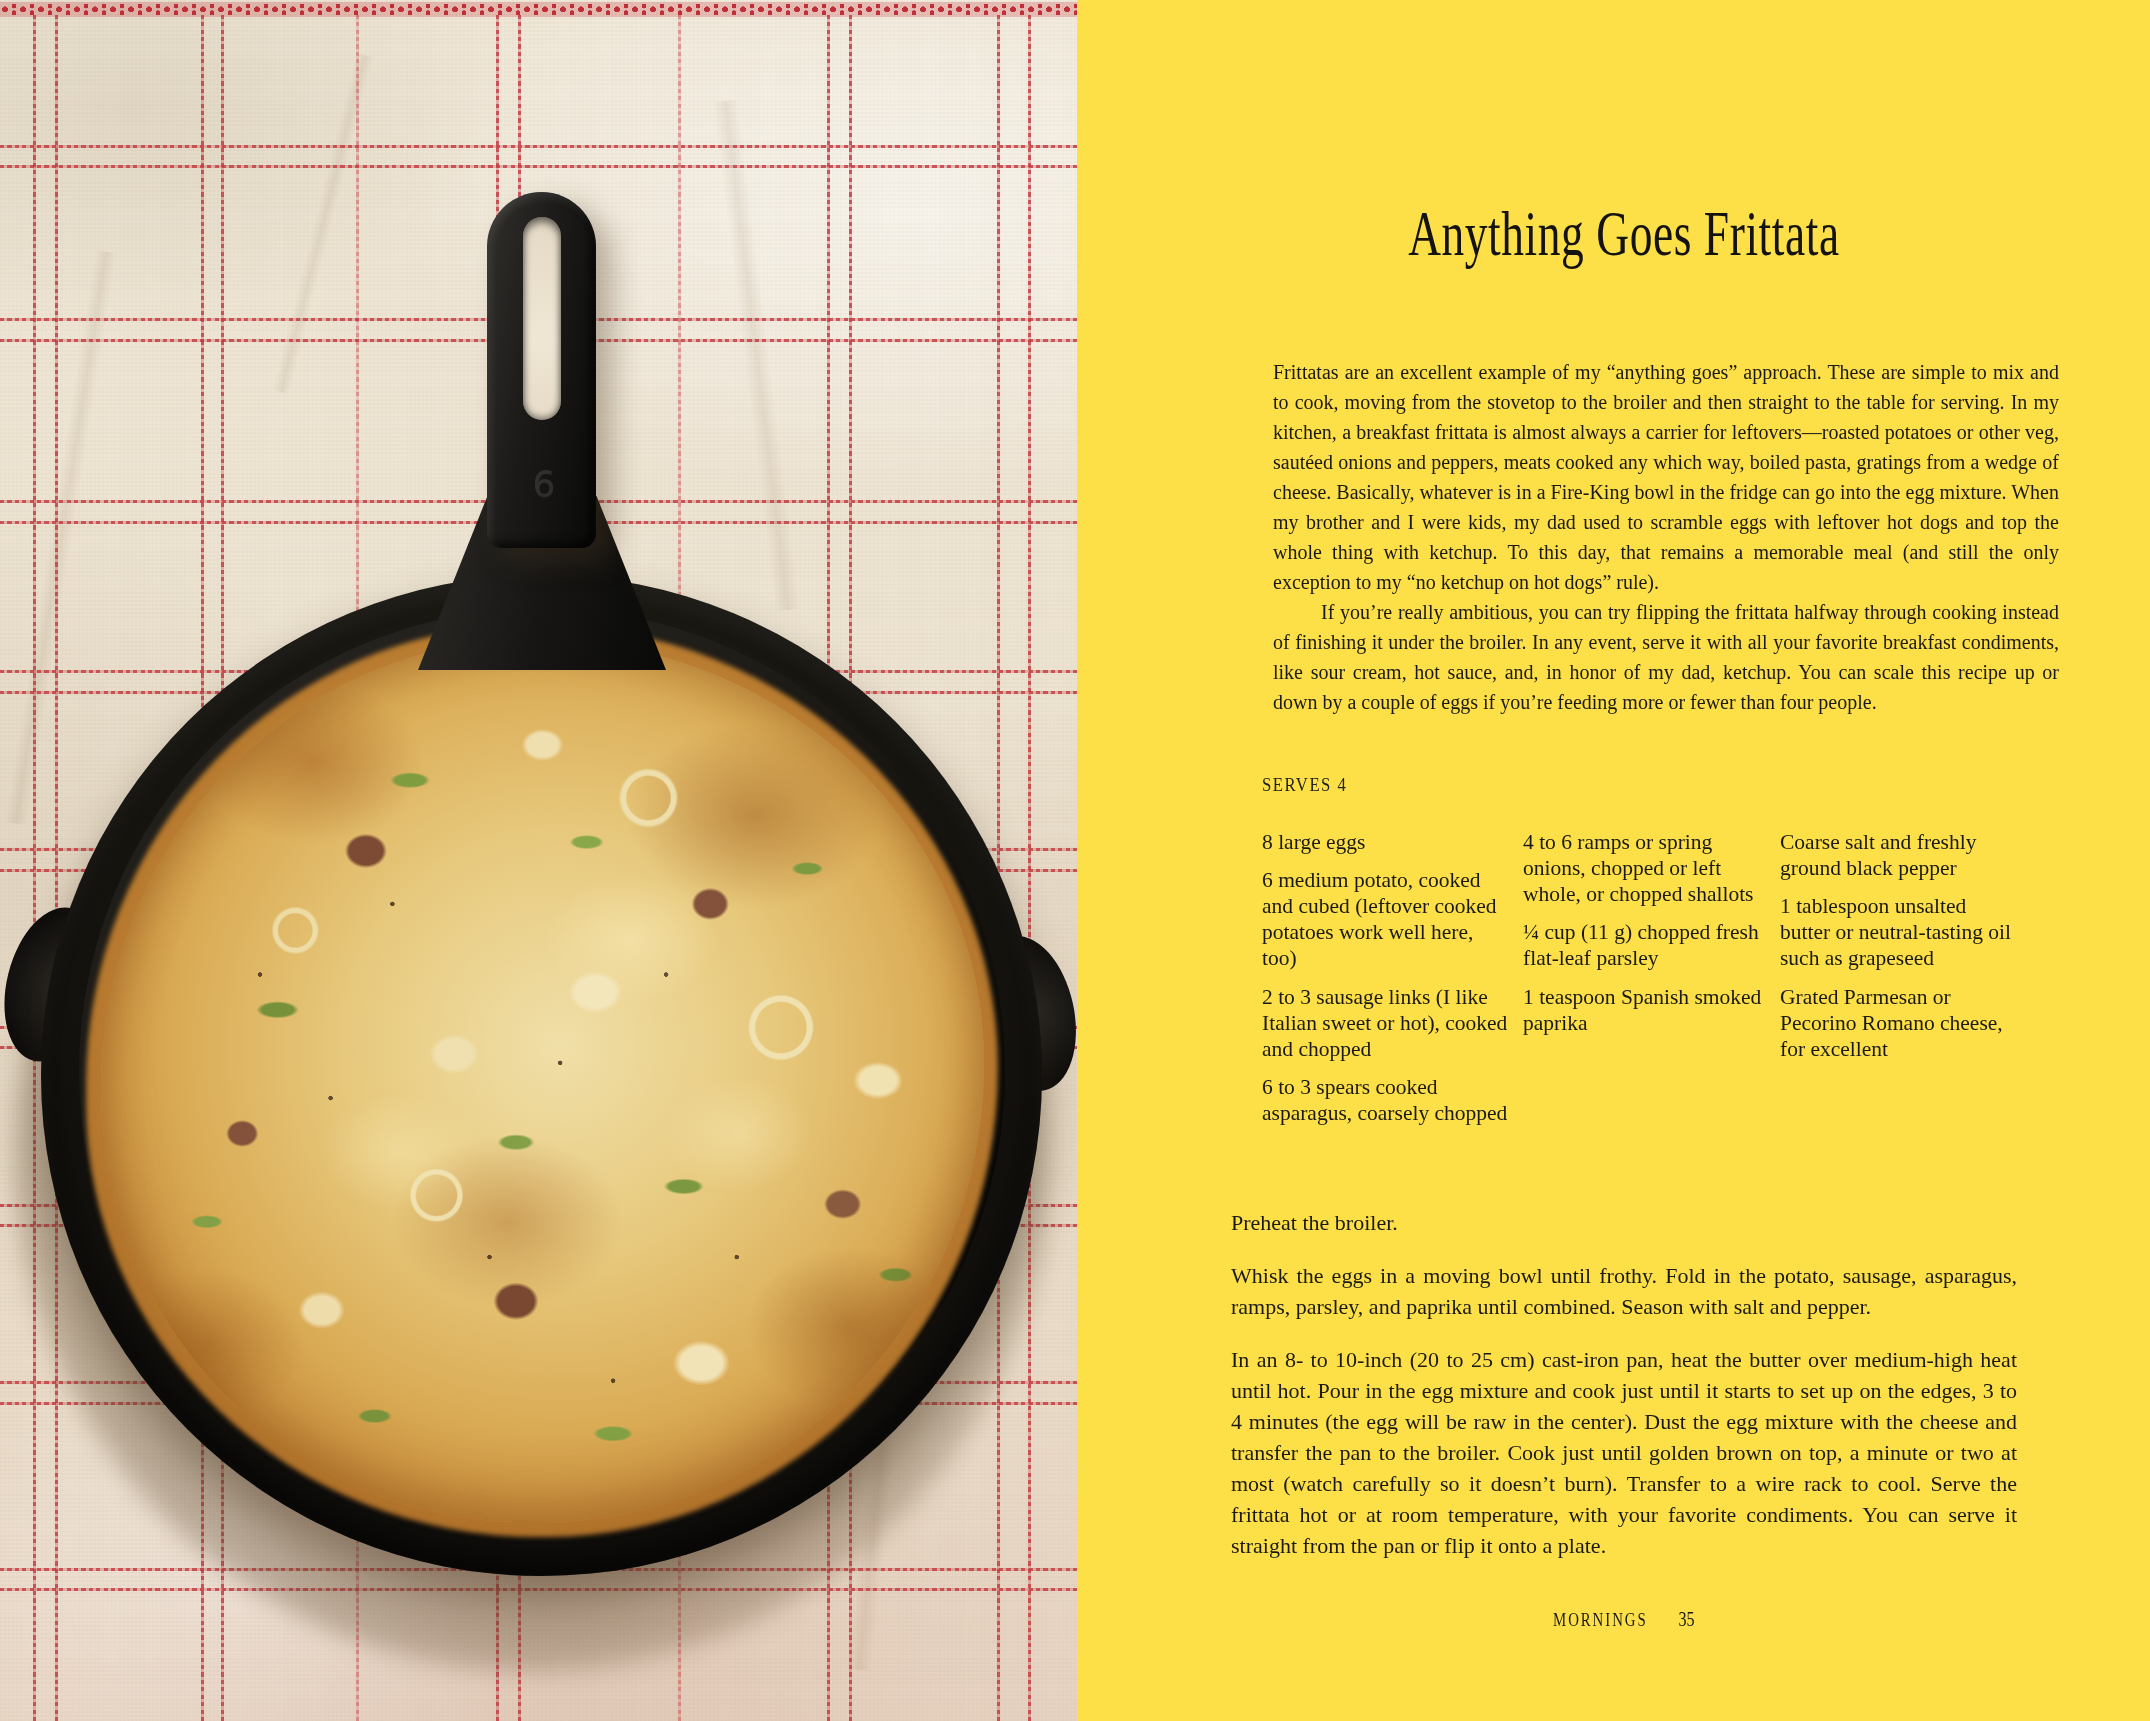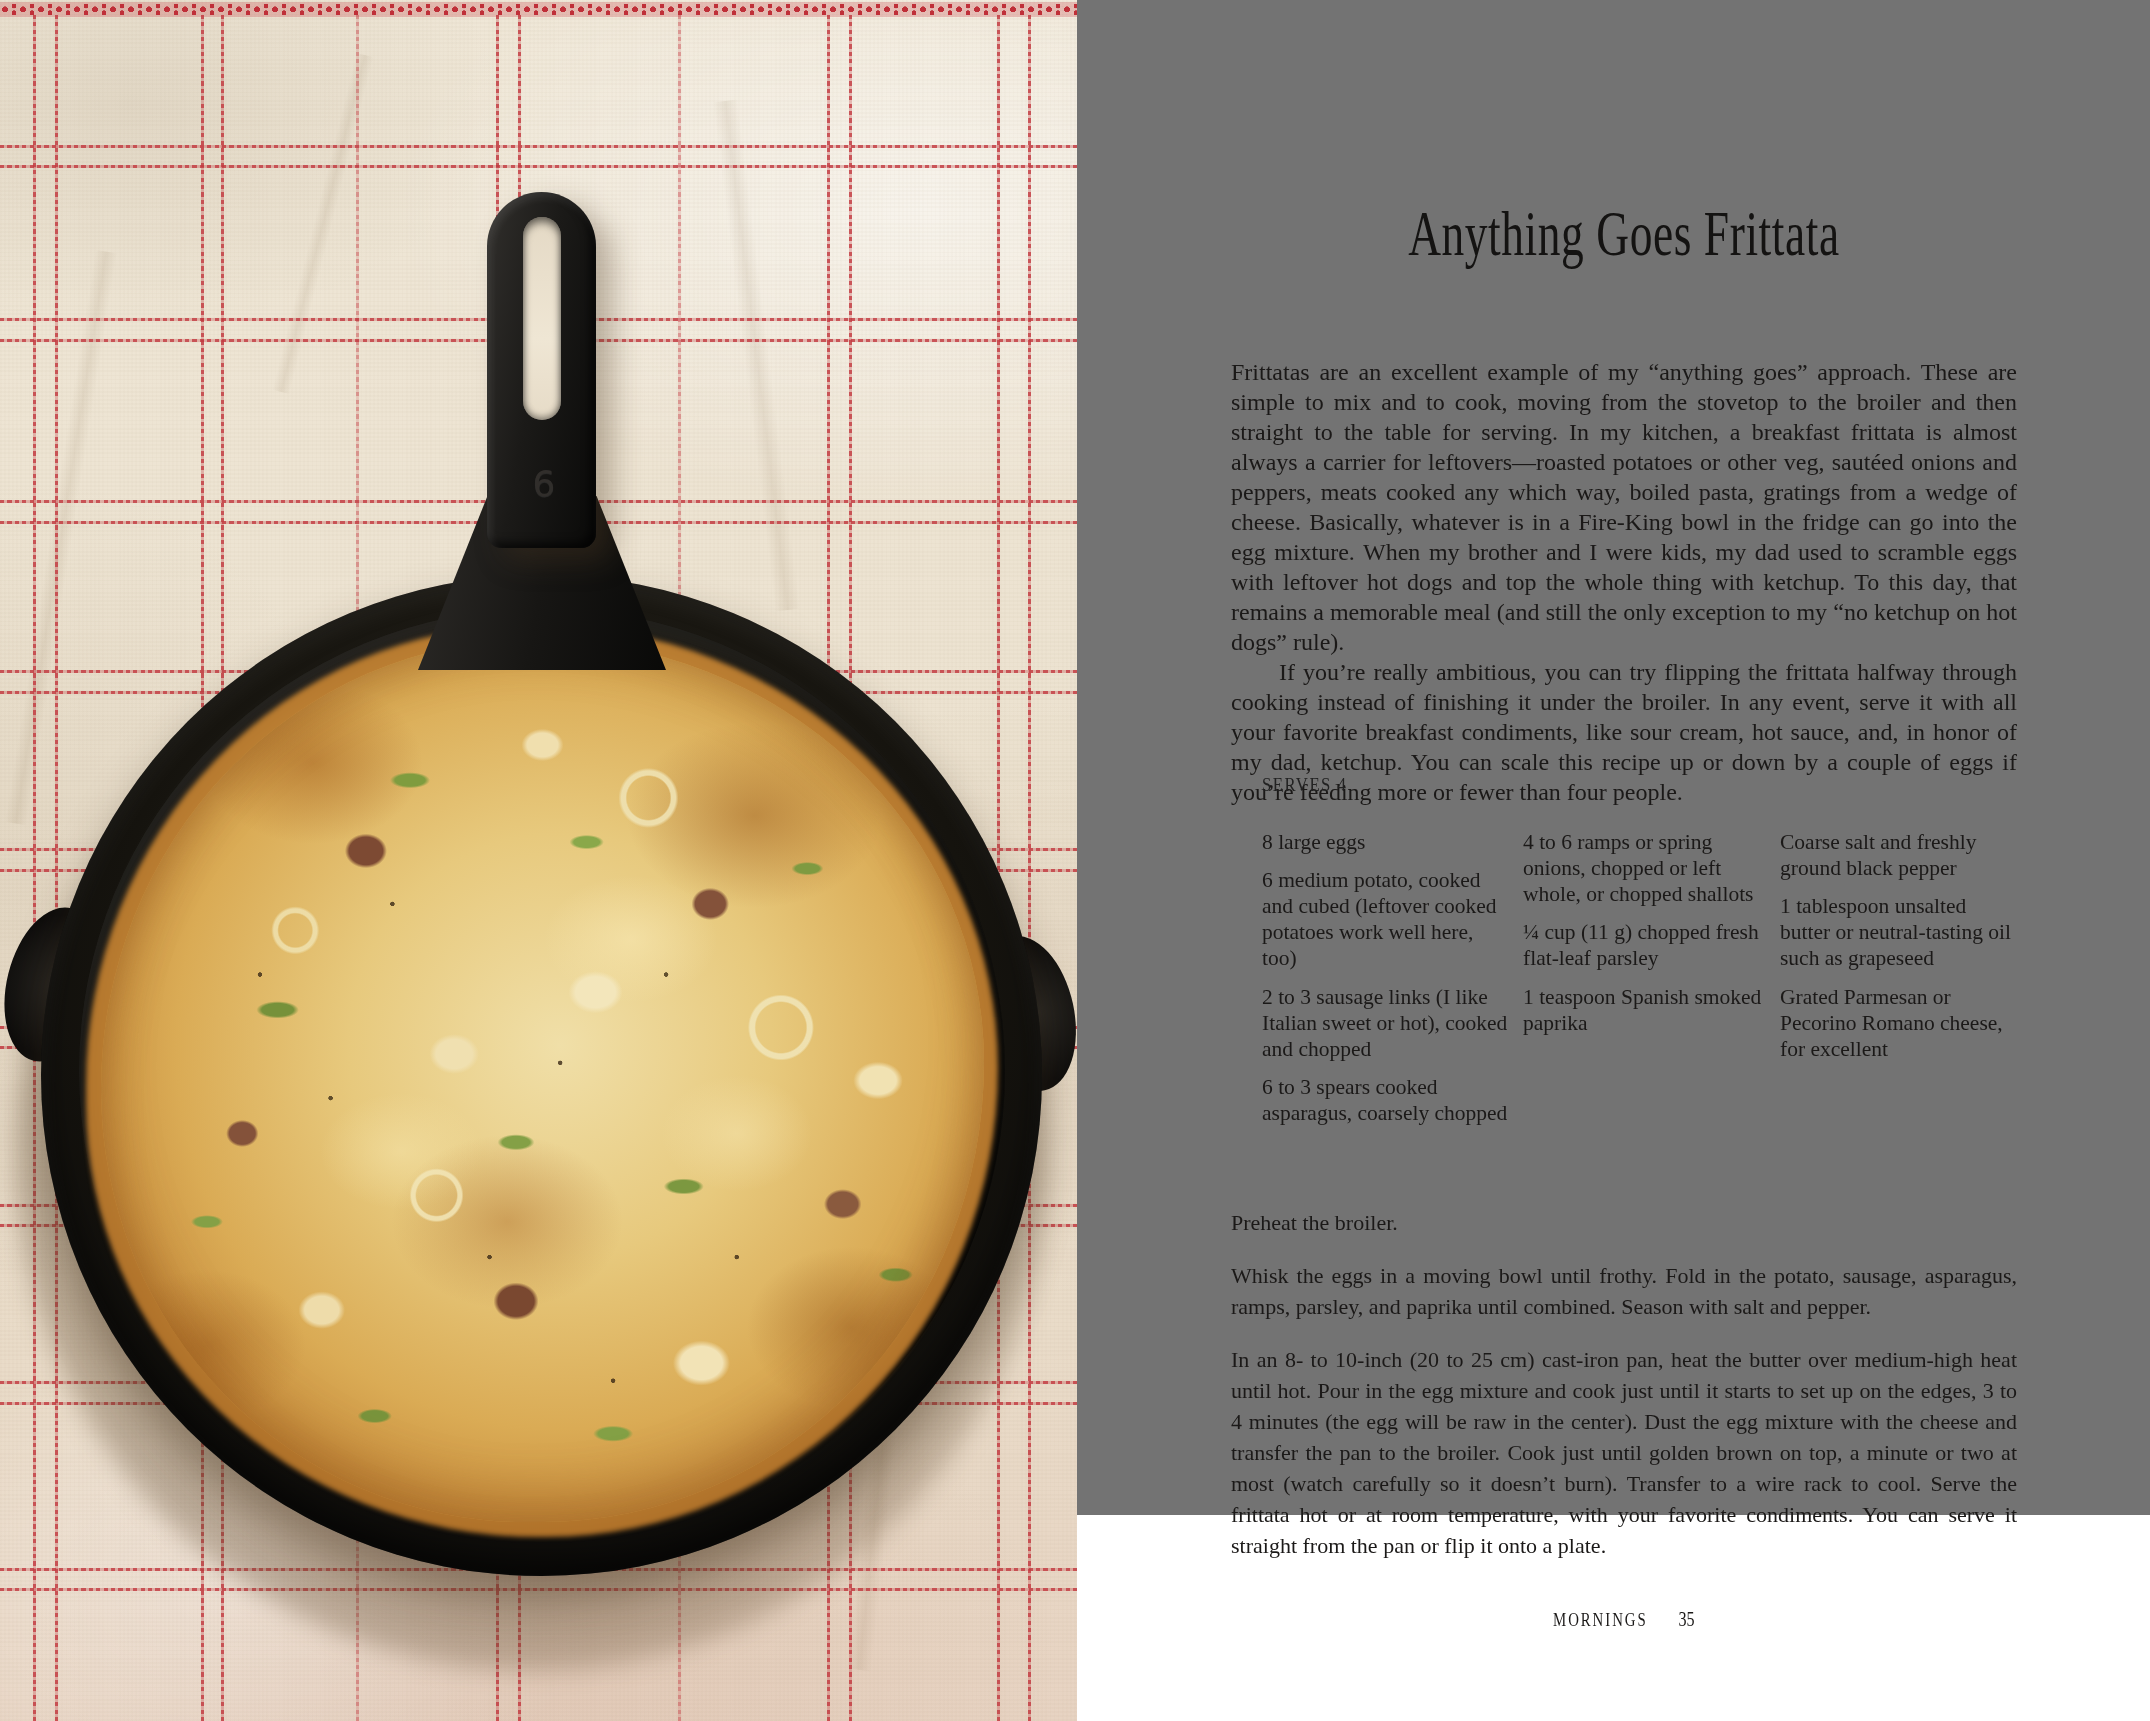--- a/index.html
+++ b/index.html
@@ -138,7 +138,7 @@
     text-shadow:0 0.8px 0.8px rgba(255,255,255,.12); }
 
   
-  .text-page { position:absolute; left:1077px; top:0; width:1074px; height:1515px; background:#737373;
+  .text-page { position:absolute; left:1077px; top:0; width:1074px; height:1721px; background:#fde047;
                color:#1b1918; }
   .block { position:absolute; left:154px; width:786px; }
 

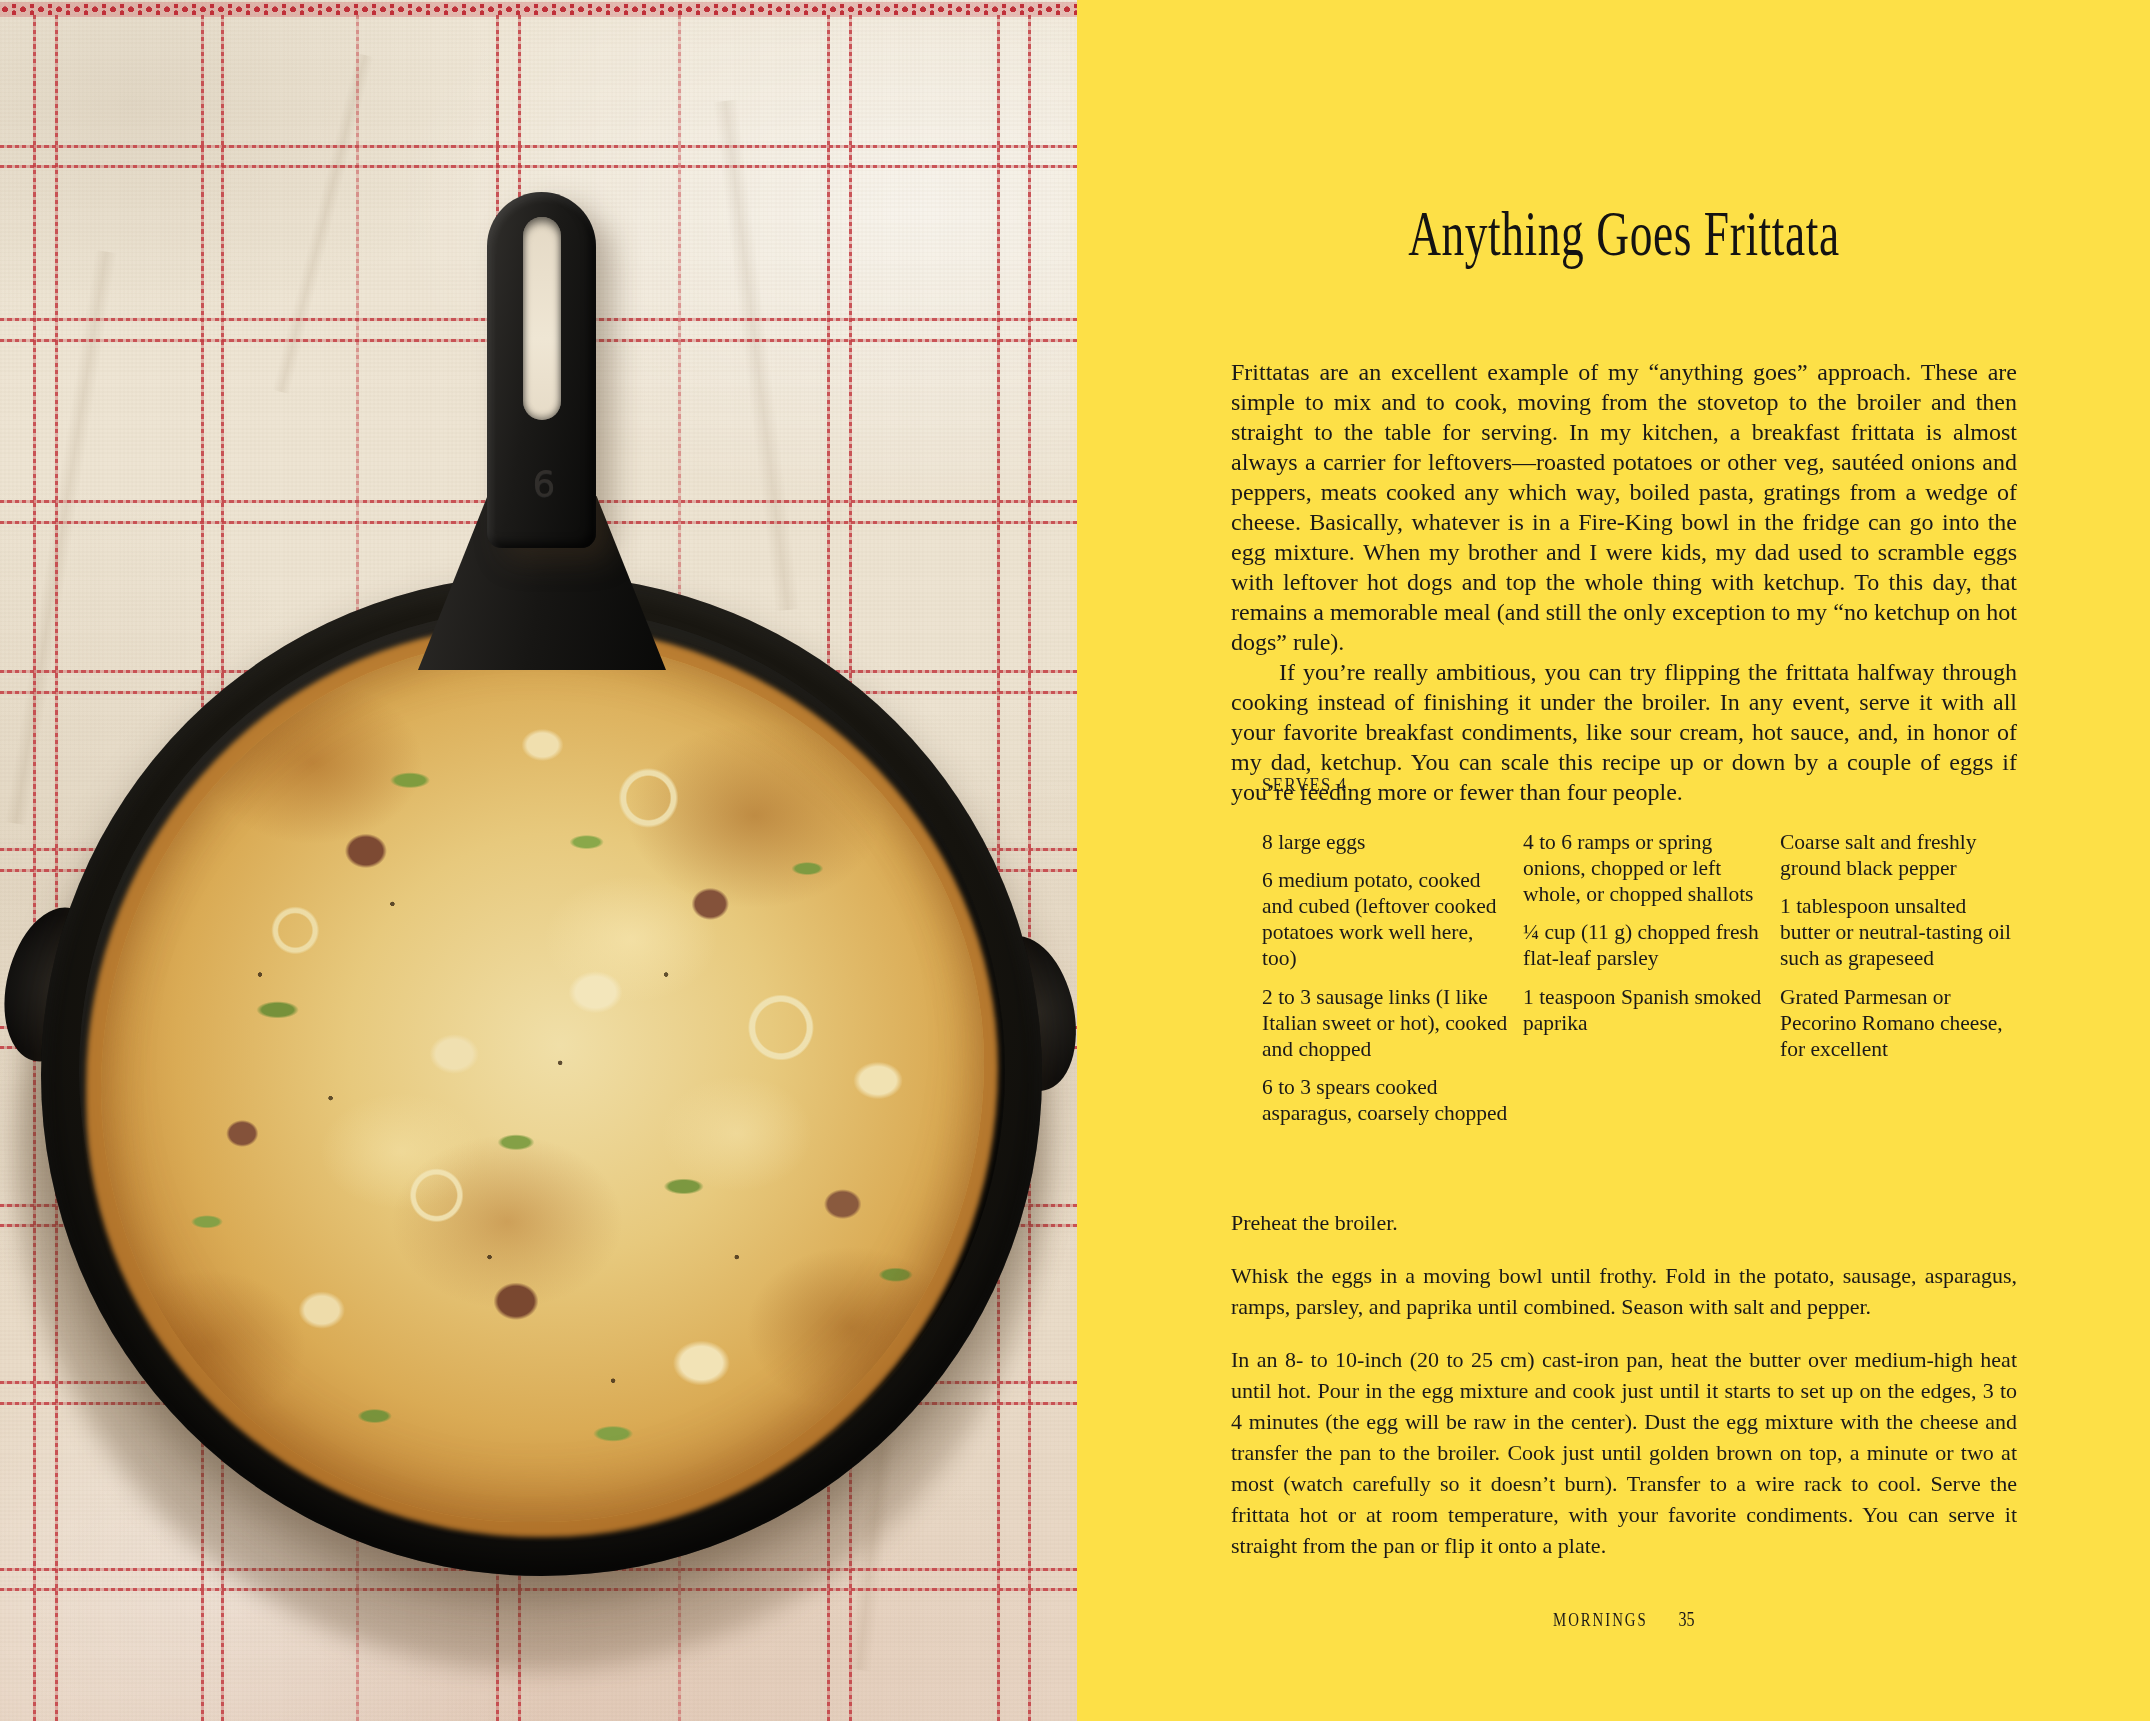--- a/index.html
+++ b/index.html
@@ -146,7 +146,7 @@
   .title .squeeze { display:inline-block; transform:scaleX(.71); transform-origin:center;
     font-size:64px; font-weight:400; color:#141312; letter-spacing:0.8px; white-space:nowrap; }
 
-  .intro { top:357px; font-size:24px; line-height:30px; text-align:justify; }
+  .intro { top:357px; font-size:20px; line-height:30px; text-align:justify;margin-left:42px; }
   .intro p + p { text-indent:48px; }
 
   .serves { top:774px; left:185px; font-size:19px; letter-spacing:1.7px; color:#222; }

